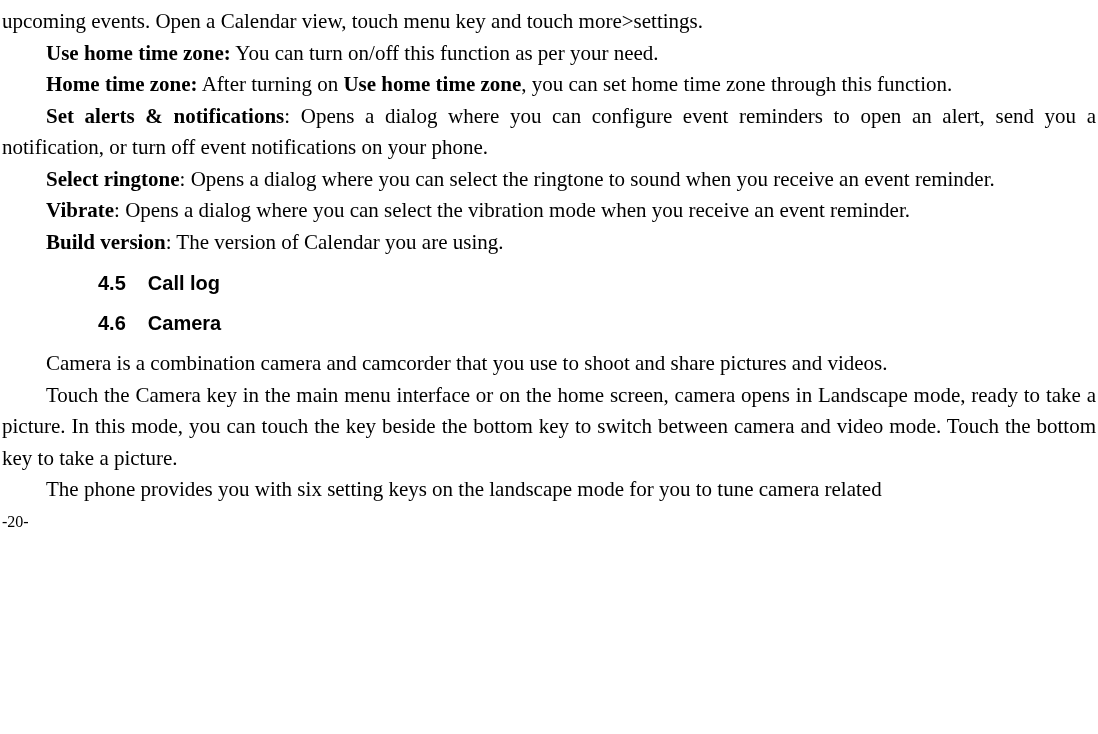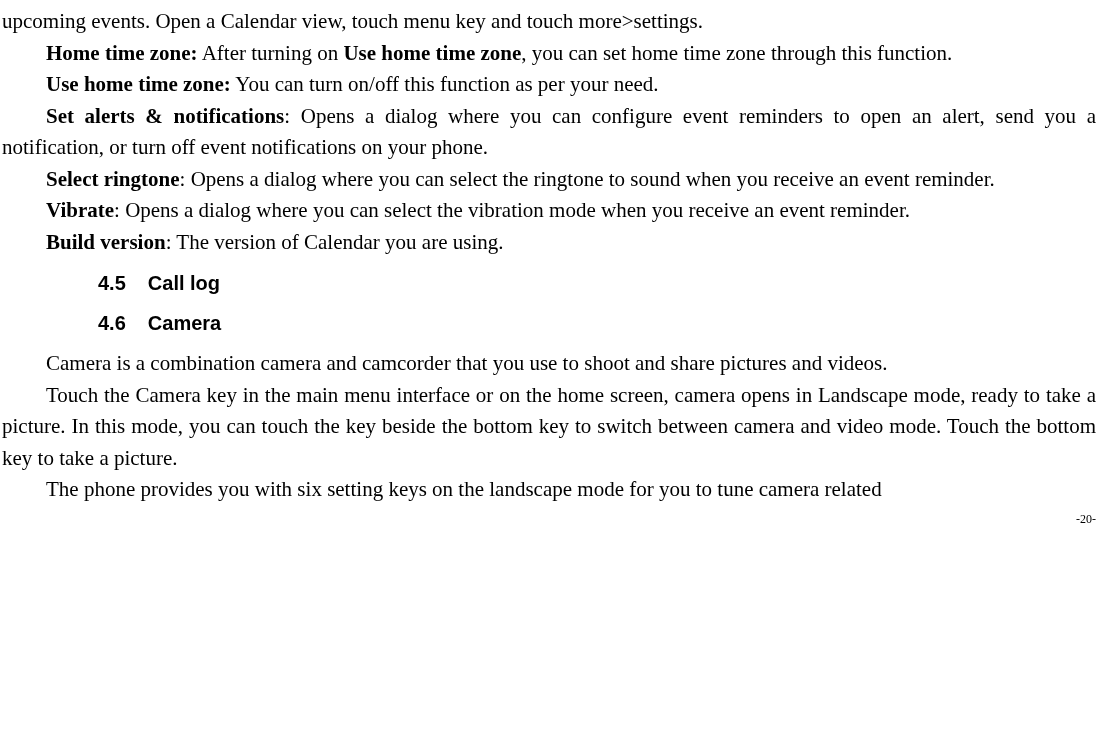--- a/index.html
+++ b/index.html
@@ -53,11 +53,11 @@
 
 
   <p class="para indent">
-    <b>Home time zone:</b><span> After turning on </span><b>Use home time zone</b><span>, you can set home time zone through this function.</span>
+    <b>Use home time zone:</b><span> You can turn on/off this function as per your need.</span>
   </p>
 
   <p class="para indent">
-    <b>Use home time zone:</b><span> You can turn on/off this function as per your need.</span>
+    <b>Home time zone:</b><span> After turning on </span><b>Use home time zone</b><span>, you can set home time zone through this function.</span>
   </p>
 
   <p class="para indent">

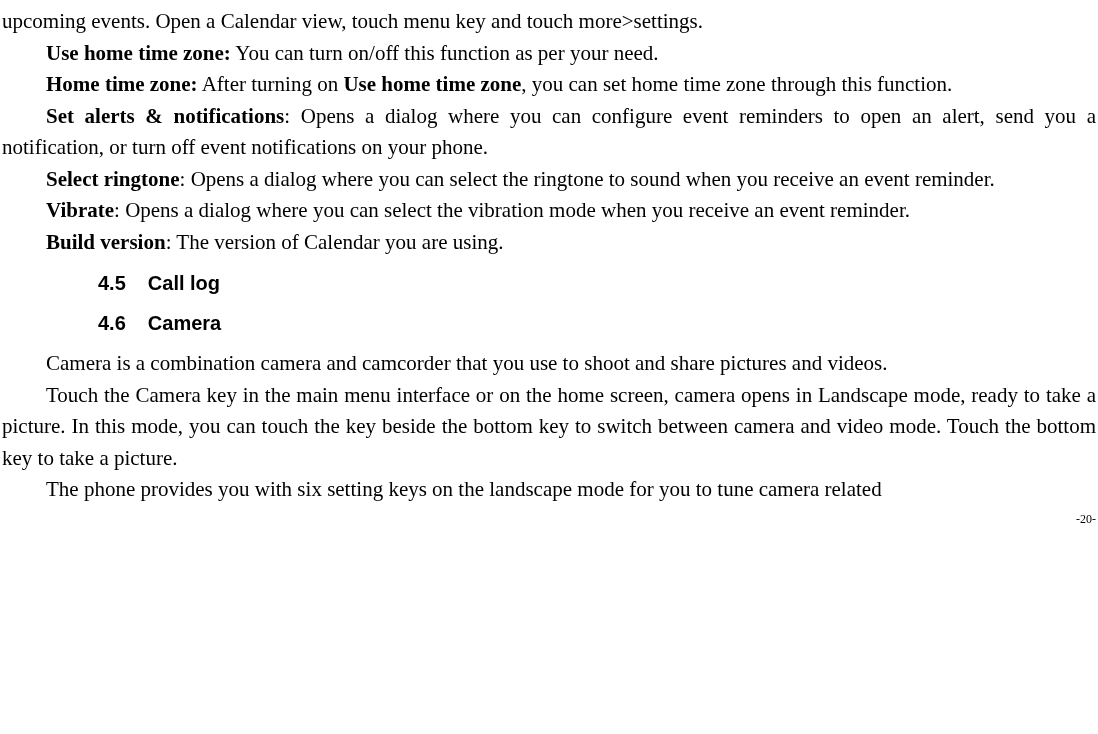--- a/index.html
+++ b/index.html
@@ -36,8 +36,8 @@
     margin-right: 22px;
   }
   .footer {
-    text-align: right;
-    font-size: 12px;
+    text-align: left;
+    font-size: 16px;
     margin-top: 4px;
   }
   b {

